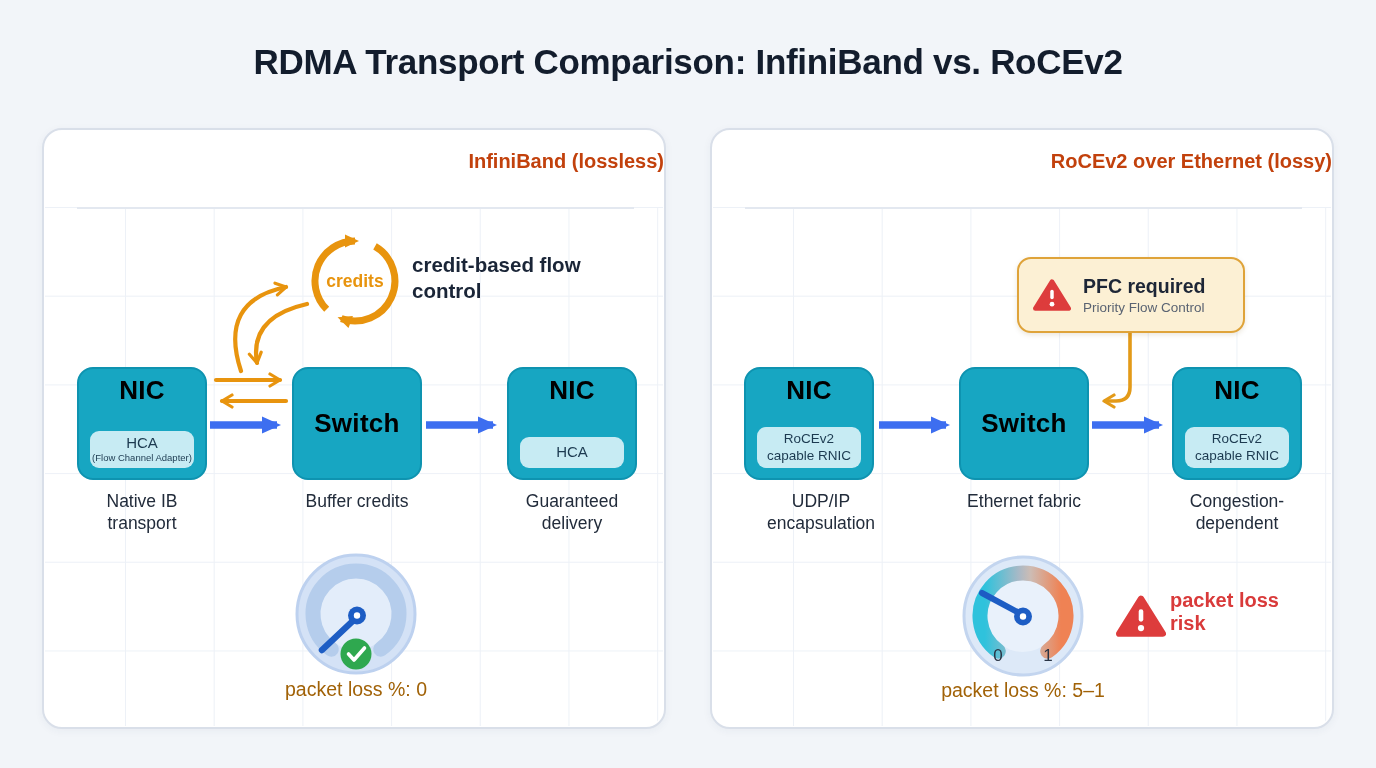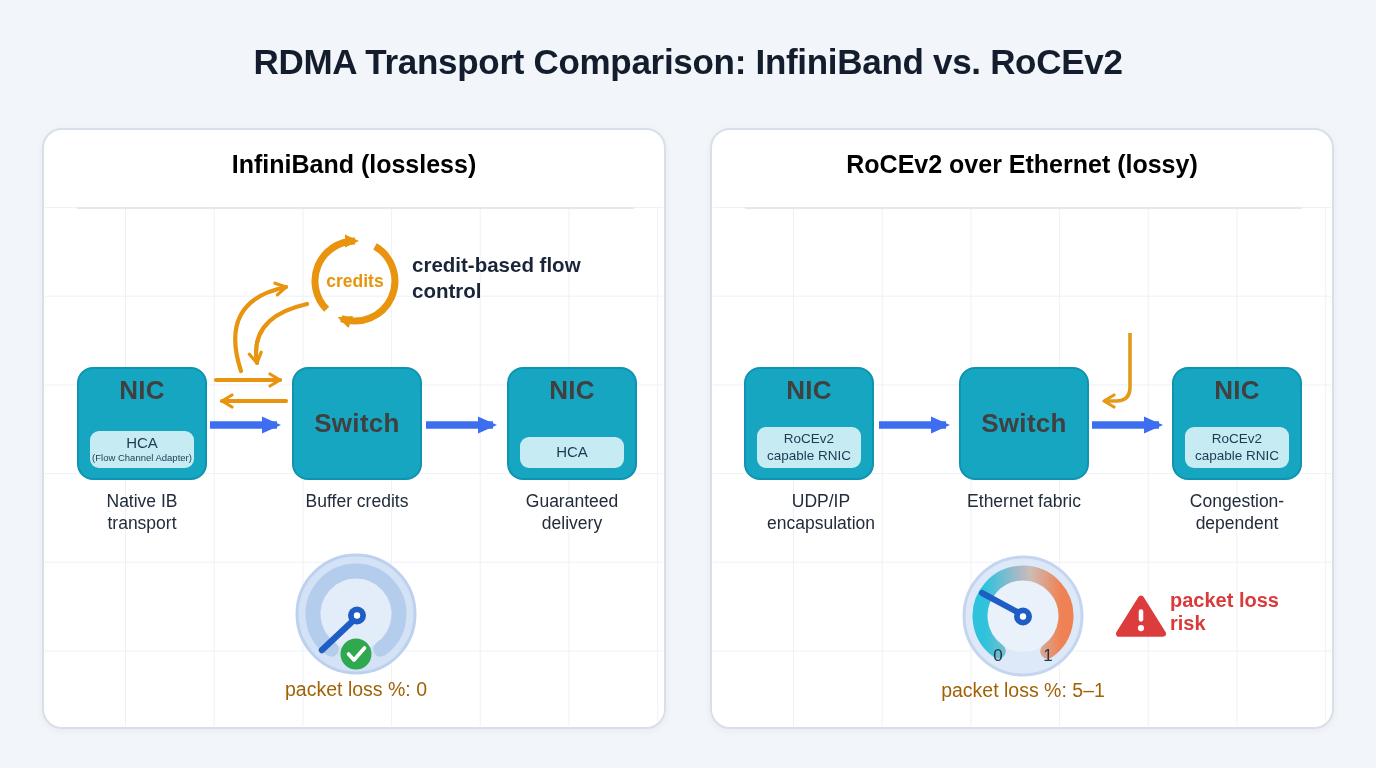--- a/index.html
+++ b/index.html
@@ -10,8 +10,8 @@
   .panel{position:absolute;top:128px;width:624px;height:601px;background:#ffffff;
         border:2px solid #d9dfe9;border-radius:20px;box-sizing:border-box;
         box-shadow:0 2px 8px rgba(30,50,90,.05);}
-  .panel-title{position:absolute;top:20px;left:0;width:100%;text-align:center;
-        font-size:25px;font-weight:700;color:#000000;z-index:2;}
+  .panel-title{position:absolute;top:20px;left:0;width:100%;text-align:right;
+        font-size:20px;font-weight:700;color:#c2410c;z-index:2;}
   .grid{position:absolute;left:1px;right:1px;top:77px;bottom:1px;z-index:0;
         border-radius:0 0 18px 18px;
         background-image:linear-gradient(#edf1f7 1px,transparent 1px),

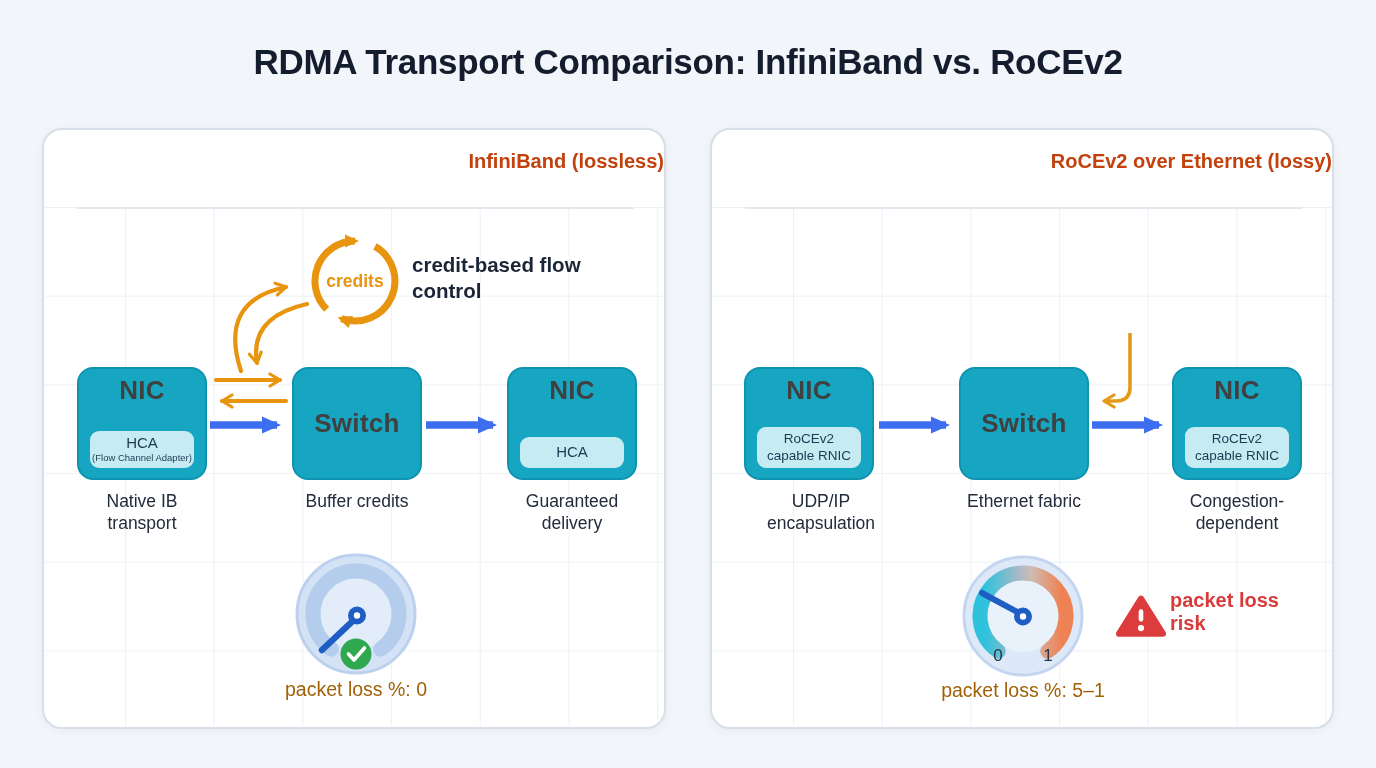--- a/index.html
+++ b/index.html
@@ -144,6 +144,17 @@
       <path d="M 418 203 V 257 Q 418 271 404 271 H 392" fill="none" stroke="#e39a18" stroke-width="3.6" marker-end="url(#moR)"></path>
     </svg>
 
+    <div class="callout">
+      <svg width="38" height="34" viewBox="0 0 24 21">
+        <path d="M12 2.2 L22.5 19 H1.5 Z" fill="#dd3c3c" stroke="#dd3c3c" stroke-width="3" stroke-linejoin="round"></path>
+        <rect x="10.9" y="7.2" width="2.2" height="6" rx="1.1" fill="#ffffff"></rect>
+        <circle cx="12" cy="16.3" r="1.5" fill="#ffffff"></circle>
+      </svg>
+      <div>
+        <div class="callout-title">PFC required</div>
+        <div class="callout-sub">Priority Flow Control</div>
+      </div>
+    </div>
 
     <div class="node" style="left:32px;top:237px">
       <div class="node-title">NIC</div>

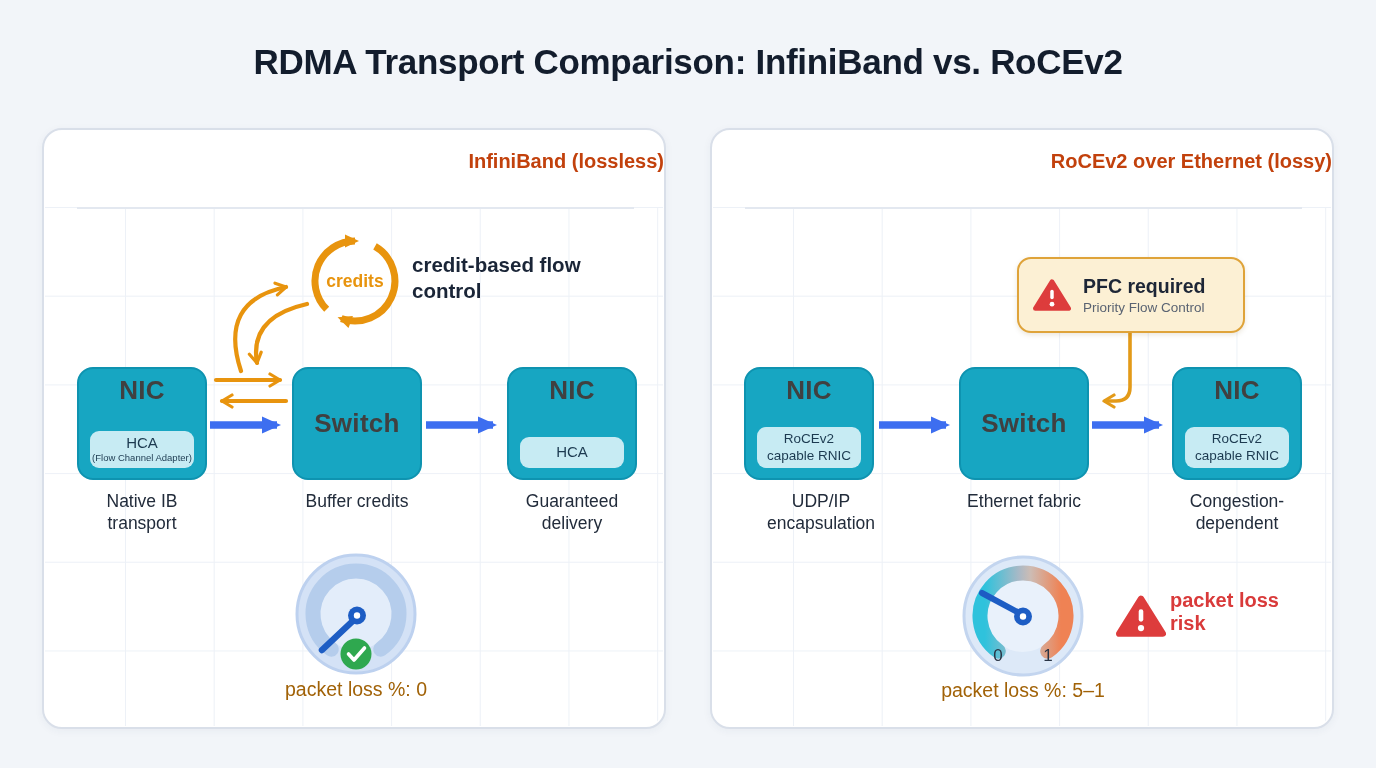--- a/index.html
+++ b/index.html
@@ -22,7 +22,7 @@
   .node{position:absolute;width:130px;height:113px;background:#17a6c2;border:2px solid #0e93b0;
         border-radius:16px;display:flex;flex-direction:column;align-items:center;
         box-sizing:border-box;z-index:3;}
-  .node-title{color:#404040;font-weight:700;font-size:26px;margin-top:6px;letter-spacing:.3px;}
+  .node-title{color:#000000;font-weight:700;font-size:26px;margin-top:6px;letter-spacing:.3px;}
   .node.switch{justify-content:center;}
   .node.switch .node-title{margin-top:0;}
   .subbox{background:#c7ebf3;border-radius:9px;margin:auto 0 10px;width:104px;text-align:center;

